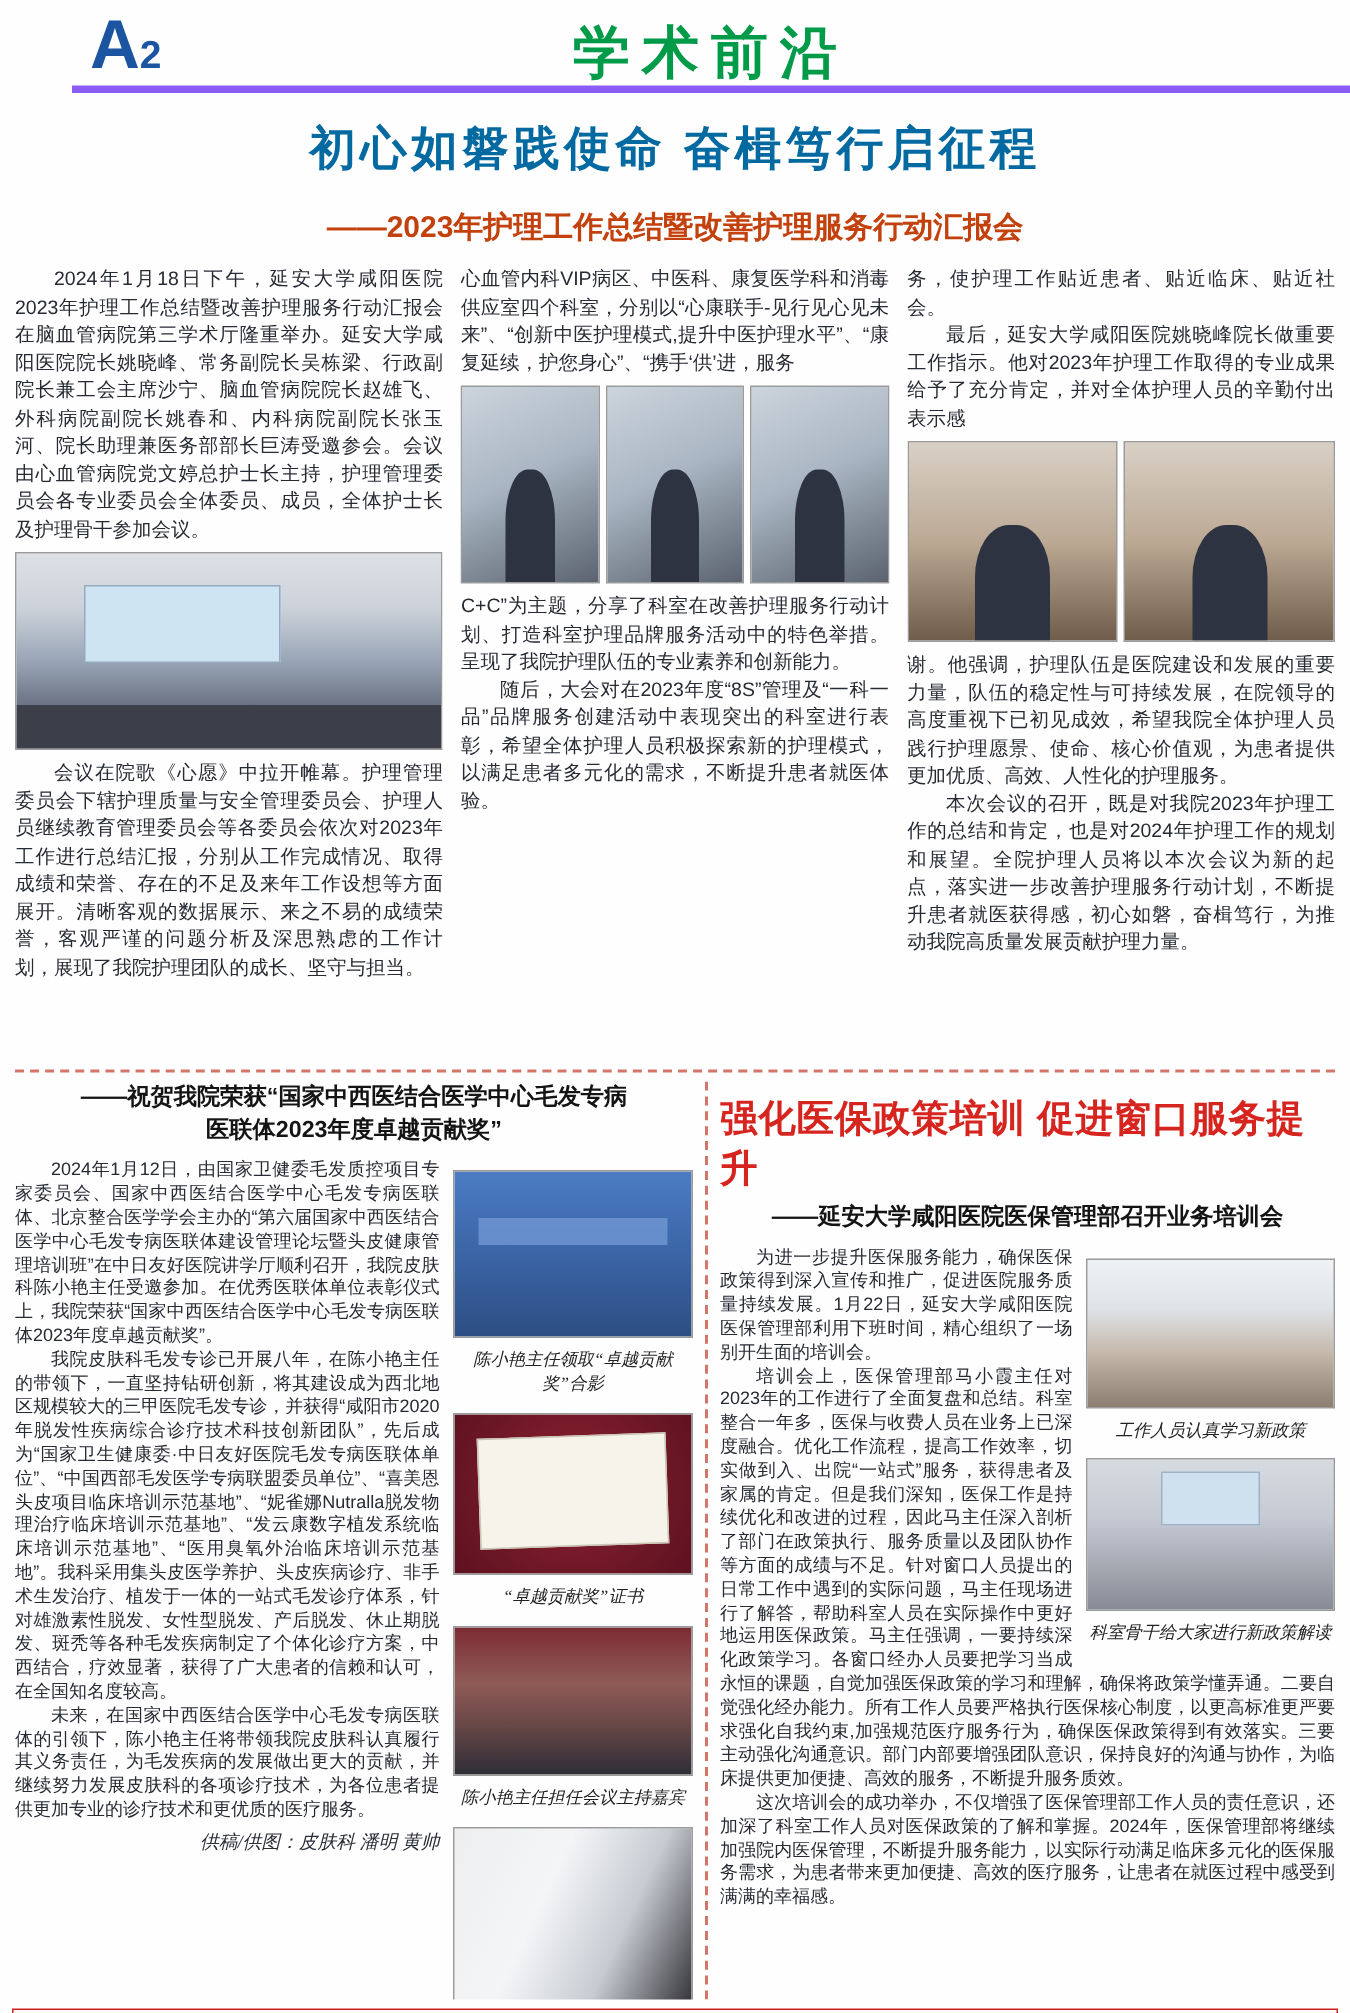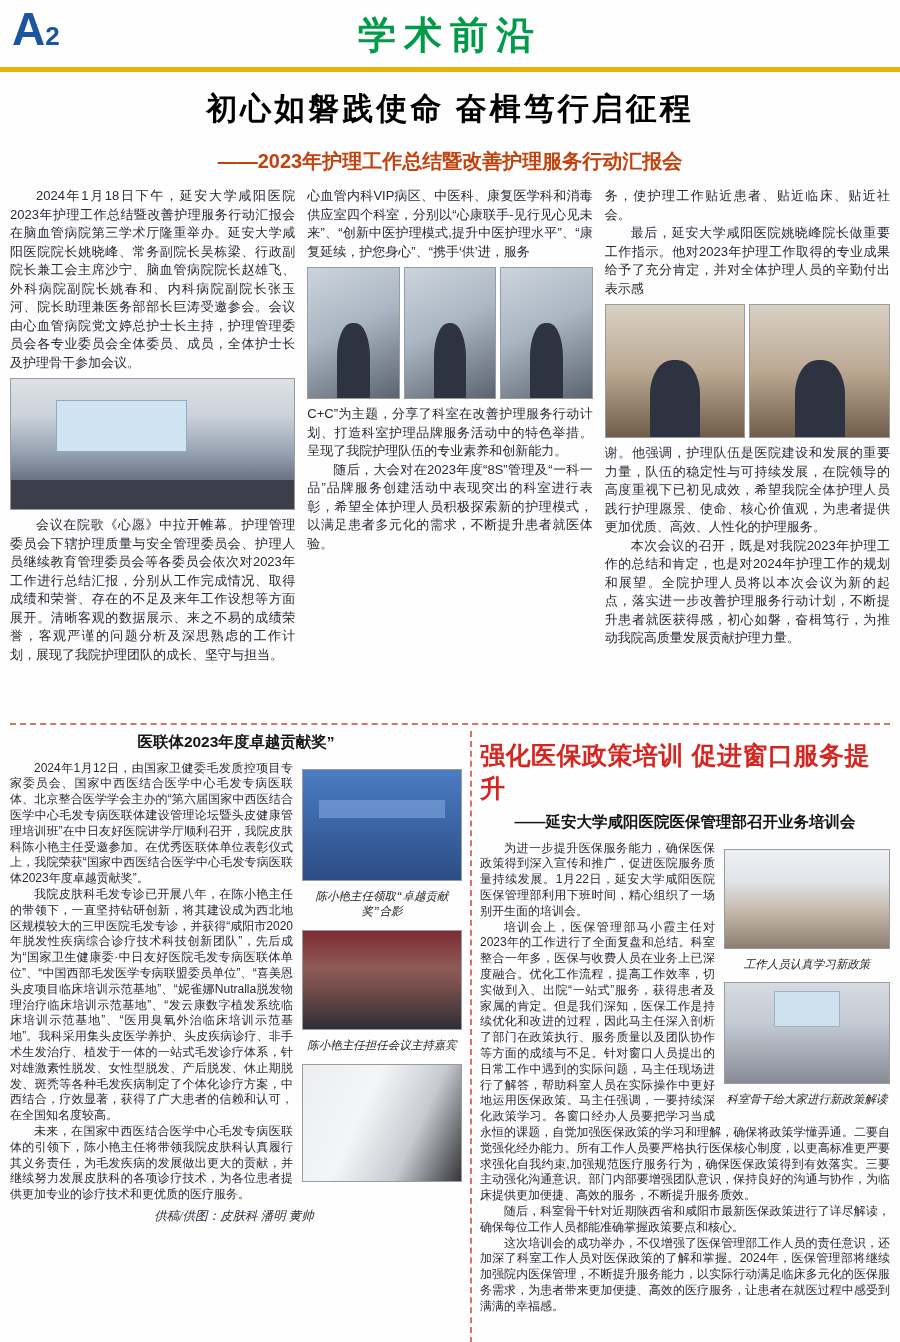--- a/index.html
+++ b/index.html
@@ -8,7 +8,7 @@
   .page { width:900px; height:1342px; background:#fefefe; position:relative; }
 
   
-  header { position:relative; height:72px; border-bottom:5px solid #eab308; }
+  header { position:relative; height:62px; border-bottom:5px solid #8b5cf6;margin-left:48px; }
   .page-no { position:absolute; left:12px; top:6px; color:#1b55a2; font-weight:800; line-height:1; }
   .page-no .big { font-size:46px; }
   .page-no .small { font-size:26px; }

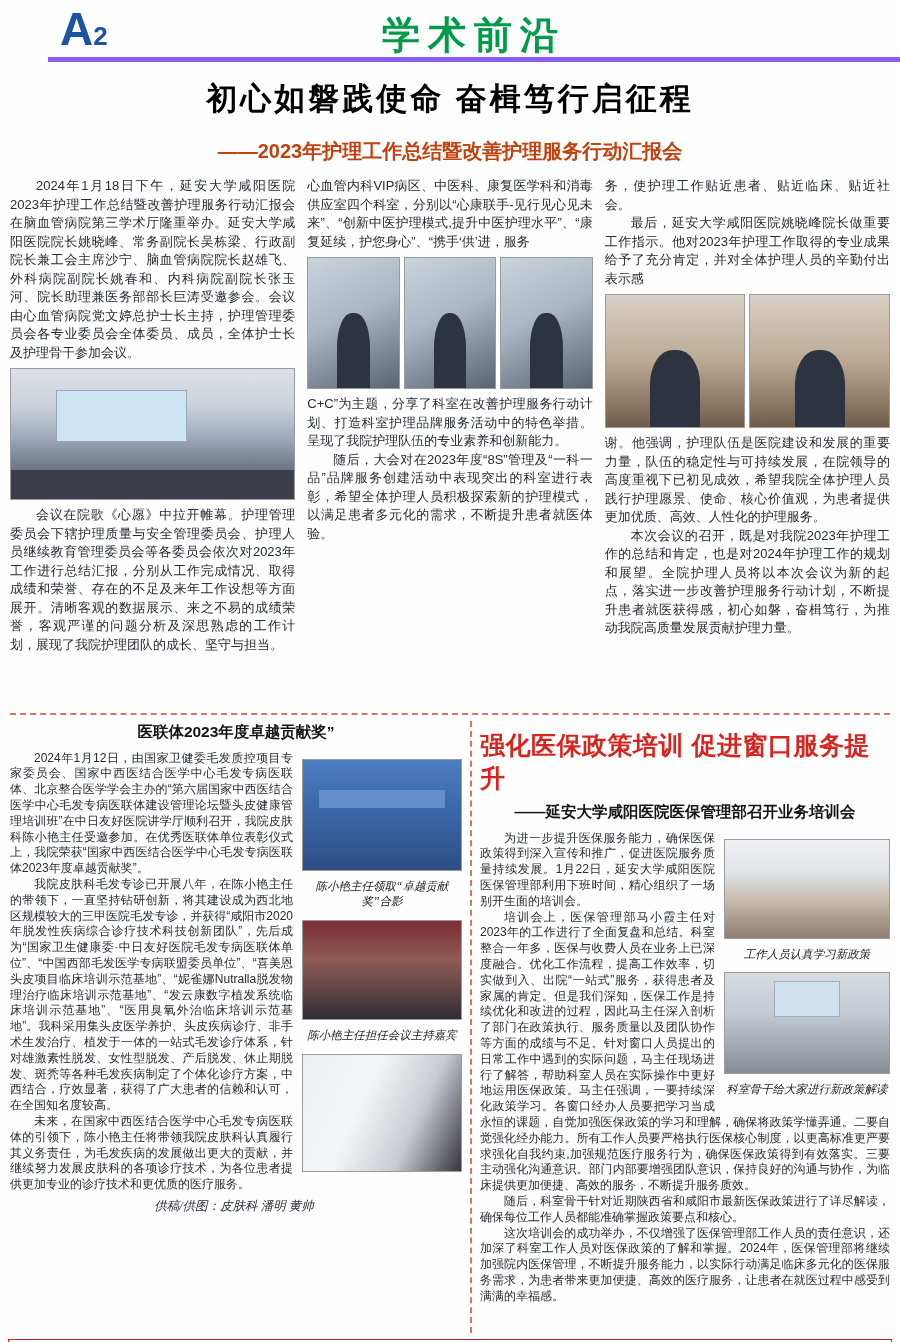--- a/index.html
+++ b/index.html
@@ -15,7 +15,7 @@
   .section-title { text-align:center; font-size:38px; font-weight:800; color:#009b48; letter-spacing:8px; padding-top:10px; }
 
   
-  .main-title { text-align:center; color:#000000; font-size:31px; font-weight:800; letter-spacing:3px; margin:16px 0 6px; }
+  .main-title { text-align:center; color:#0369a1; font-size:31px; font-weight:800; letter-spacing:3px; margin:16px 0 6px; }
   .main-sub { text-align:center; font-size:20px; font-weight:700; color:#c2410c; margin:18px 0 12px; }
   .columns { display:flex; gap:12px; padding:0 10px; height:528px; overflow:hidden; }
   .col { width:288px; font-size:13px; line-height:18.5px; text-align:justify; color:#262a33; overflow:hidden; }

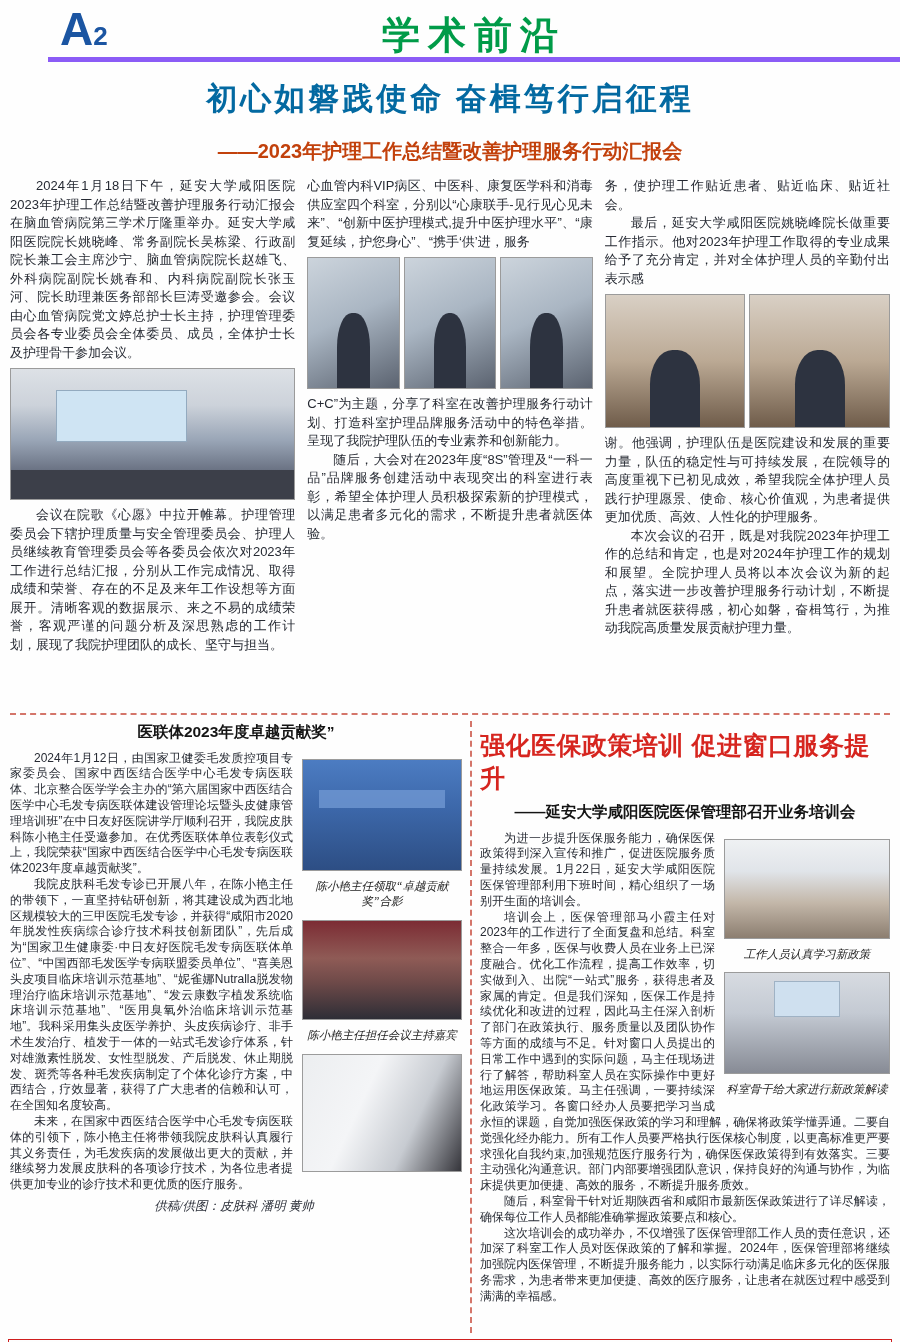--- a/index.html
+++ b/index.html
@@ -137,6 +137,7 @@
 
     <article class="art-left">
       <div class="sub2">
+        <div>——祝贺我院荣获“国家中西医结合医学中心毛发专病</div>
         <div>医联体2023年度卓越贡献奖”</div>
       </div>
       <div class="flow">

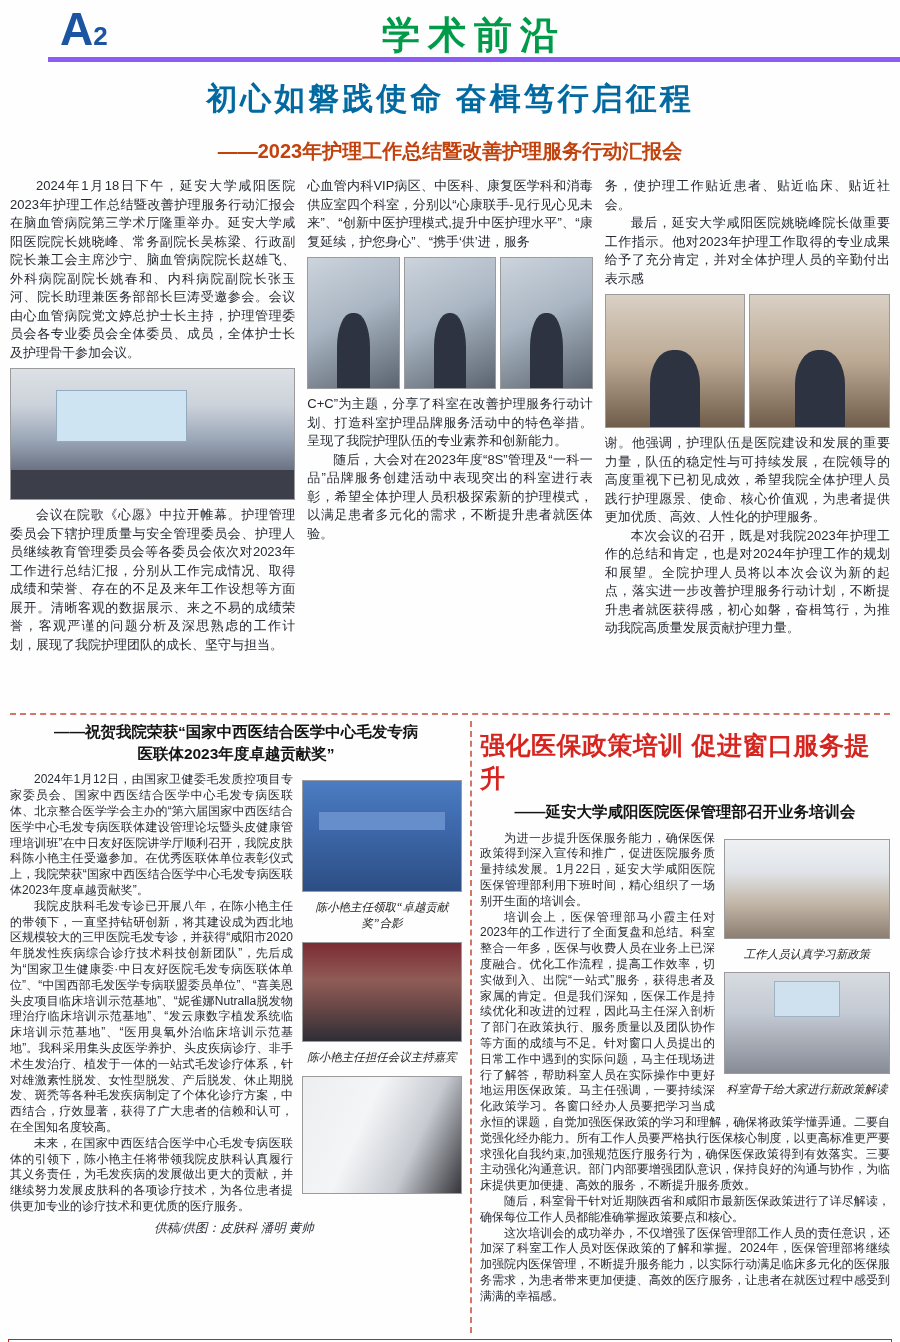--- a/index.html
+++ b/index.html
@@ -149,6 +149,12 @@
             <figcaption>陈小艳主任领取“卓越贡献奖”合影</figcaption>
           </figure>
           <figure>
+            <div class="ph ph-cert">
+                <div class="cert"></div>
+              </div>
+            <figcaption>“卓越贡献奖”证书</figcaption>
+          </figure>
+          <figure>
             <div class="ph ph-table"></div>
             <figcaption>陈小艳主任担任会议主持嘉宾</figcaption>
           </figure>

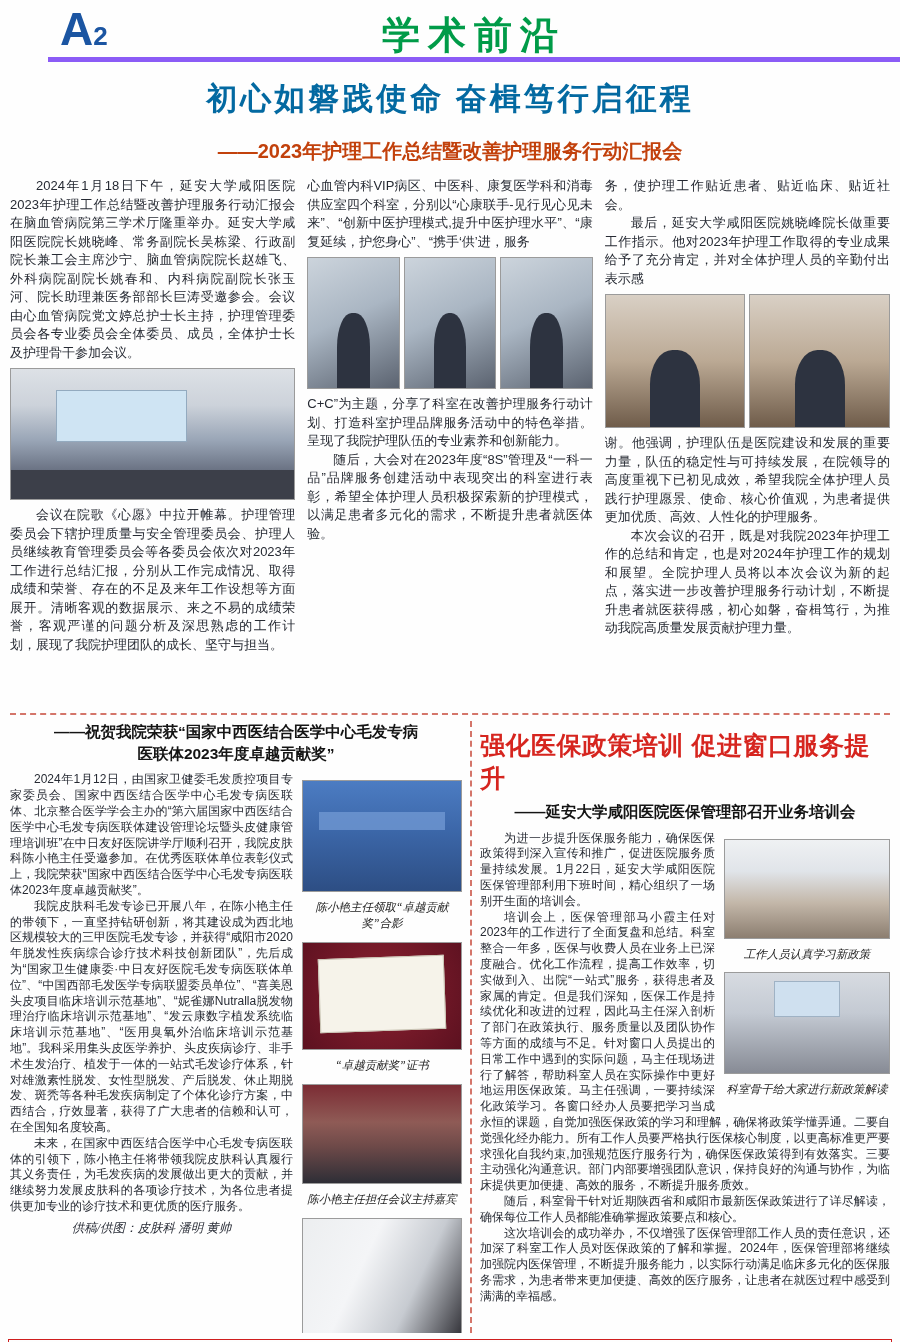--- a/index.html
+++ b/index.html
@@ -190,7 +190,6 @@
         </aside>
         <p>为进一步提升医保服务能力，确保医保政策得到深入宣传和推广，促进医院服务质量持续发展。1月22日，延安大学咸阳医院医保管理部利用下班时间，精心组织了一场别开生面的培训会。</p>
         <p>培训会上，医保管理部马小霞主任对2023年的工作进行了全面复盘和总结。科室整合一年多，医保与收费人员在业务上已深度融合。优化工作流程，提高工作效率，切实做到入、出院“一站式”服务，获得患者及家属的肯定。但是我们深知，医保工作是持续优化和改进的过程，因此马主任深入剖析了部门在政策执行、服务质量以及团队协作等方面的成绩与不足。针对窗口人员提出的日常工作中遇到的实际问题，马主任现场进行了解答，帮助科室人员在实际操作中更好地运用医保政策。马主任强调，一要持续深化政策学习。各窗口经办人员要把学习当成永恒的课题，自觉加强医保政策的学习和理解，确保将政策学懂弄通。二要自觉强化经办能力。所有工作人员要严格执行医保核心制度，以更高标准更严要求强化自我约束,加强规范医疗服务行为，确保医保政策得到有效落实。三要主动强化沟通意识。部门内部要增强团队意识，保持良好的沟通与协作，为临床提供更加便捷、高效的服务，不断提升服务质效。</p>
-        <p>随后，科室骨干针对近期陕西省和咸阳市最新医保政策进行了详尽解读，确保每位工作人员都能准确掌握政策要点和核心。</p>
         <p>这次培训会的成功举办，不仅增强了医保管理部工作人员的责任意识，还加深了科室工作人员对医保政策的了解和掌握。2024年，医保管理部将继续加强院内医保管理，不断提升服务能力，以实际行动满足临床多元化的医保服务需求，为患者带来更加便捷、高效的医疗服务，让患者在就医过程中感受到满满的幸福感。</p>
 
       </div>

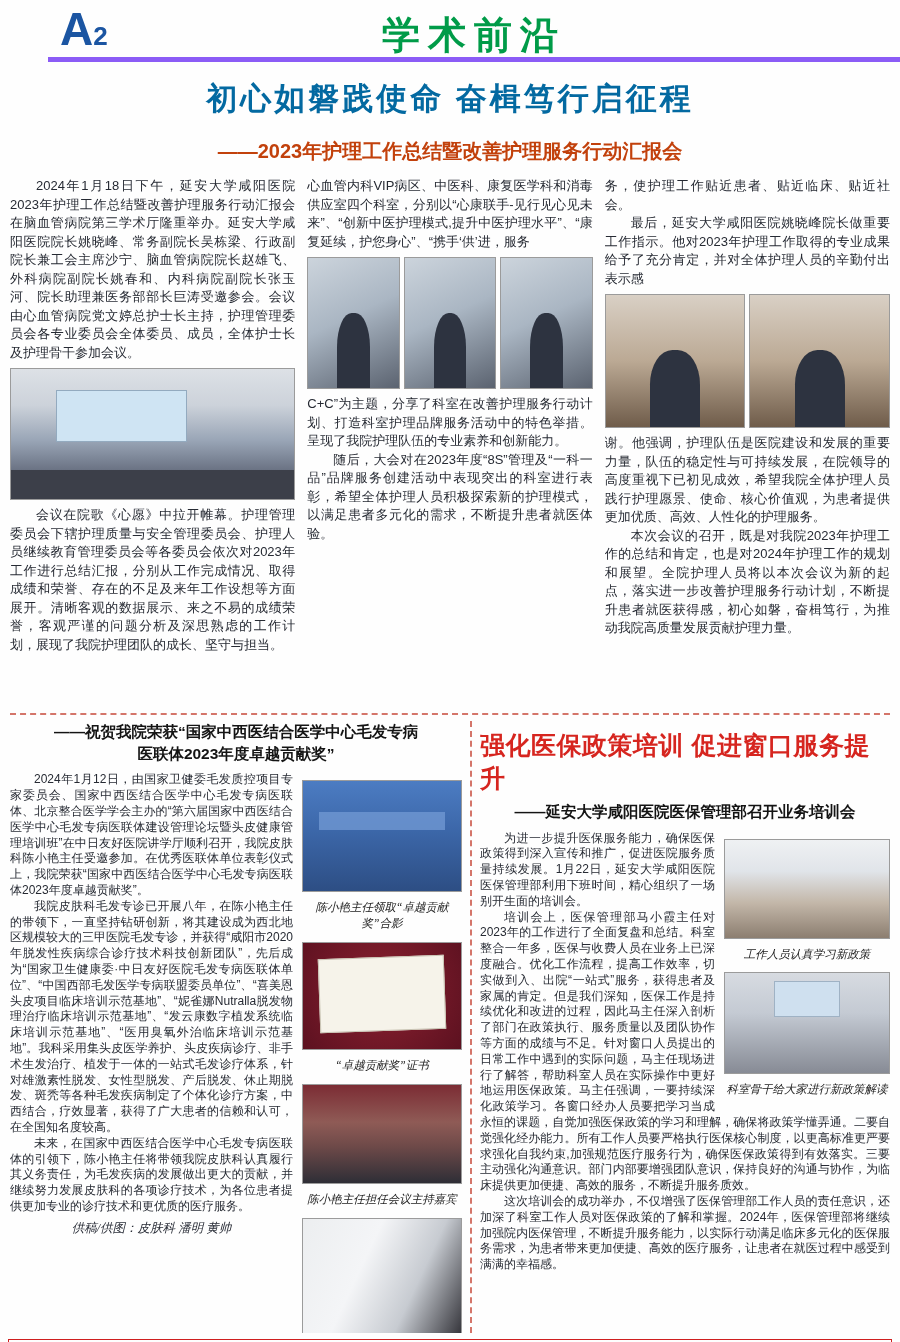--- a/index.html
+++ b/index.html
@@ -44,7 +44,7 @@
 
   .byline { font-family:"Liberation Serif",serif; font-style:italic; font-size:12.5px; color:#2a2e38; margin-top:6px; }
   .byline.indent { text-indent:2em; text-align:justify; }
-  .byline.right { text-align:center; text-indent:0; padding-right:4px; }
+  .byline.right { text-align:right; text-indent:0; padding-right:4px; }
 
   .hdash { border:none; border-top:2px dashed #d4756a; margin:8px 10px 6px; }
 

